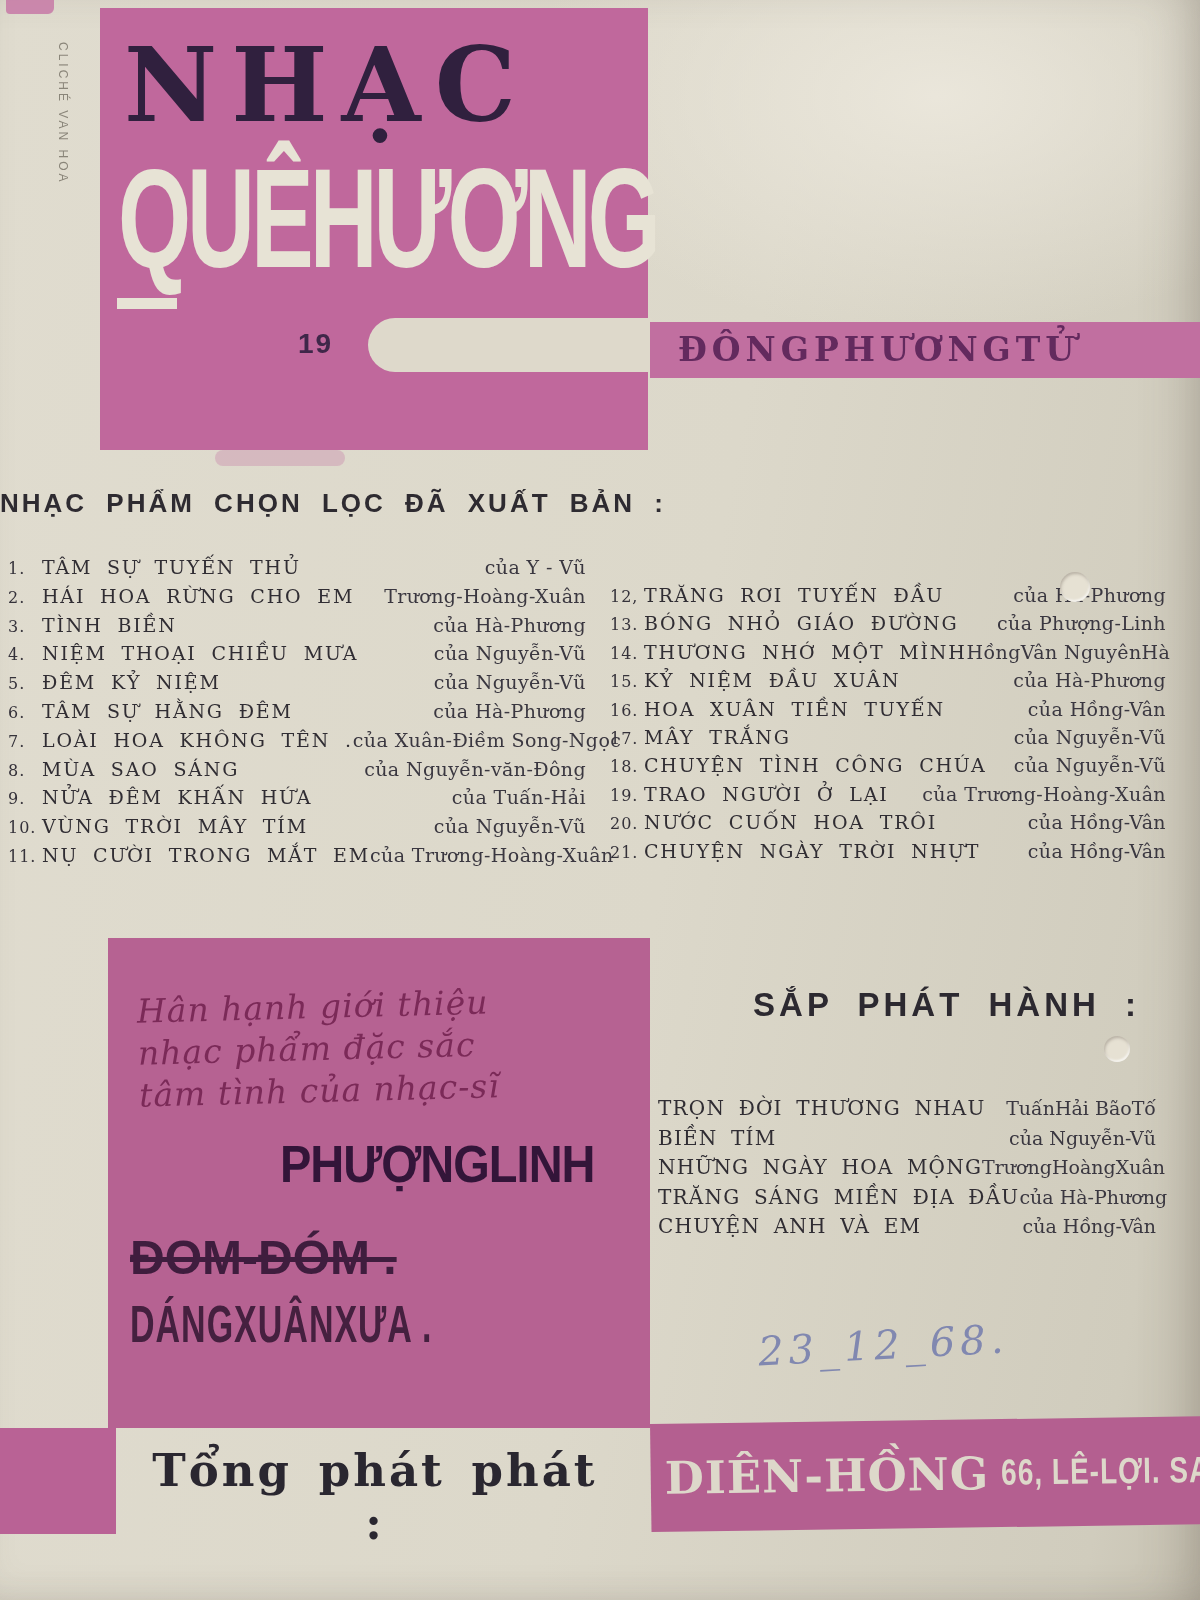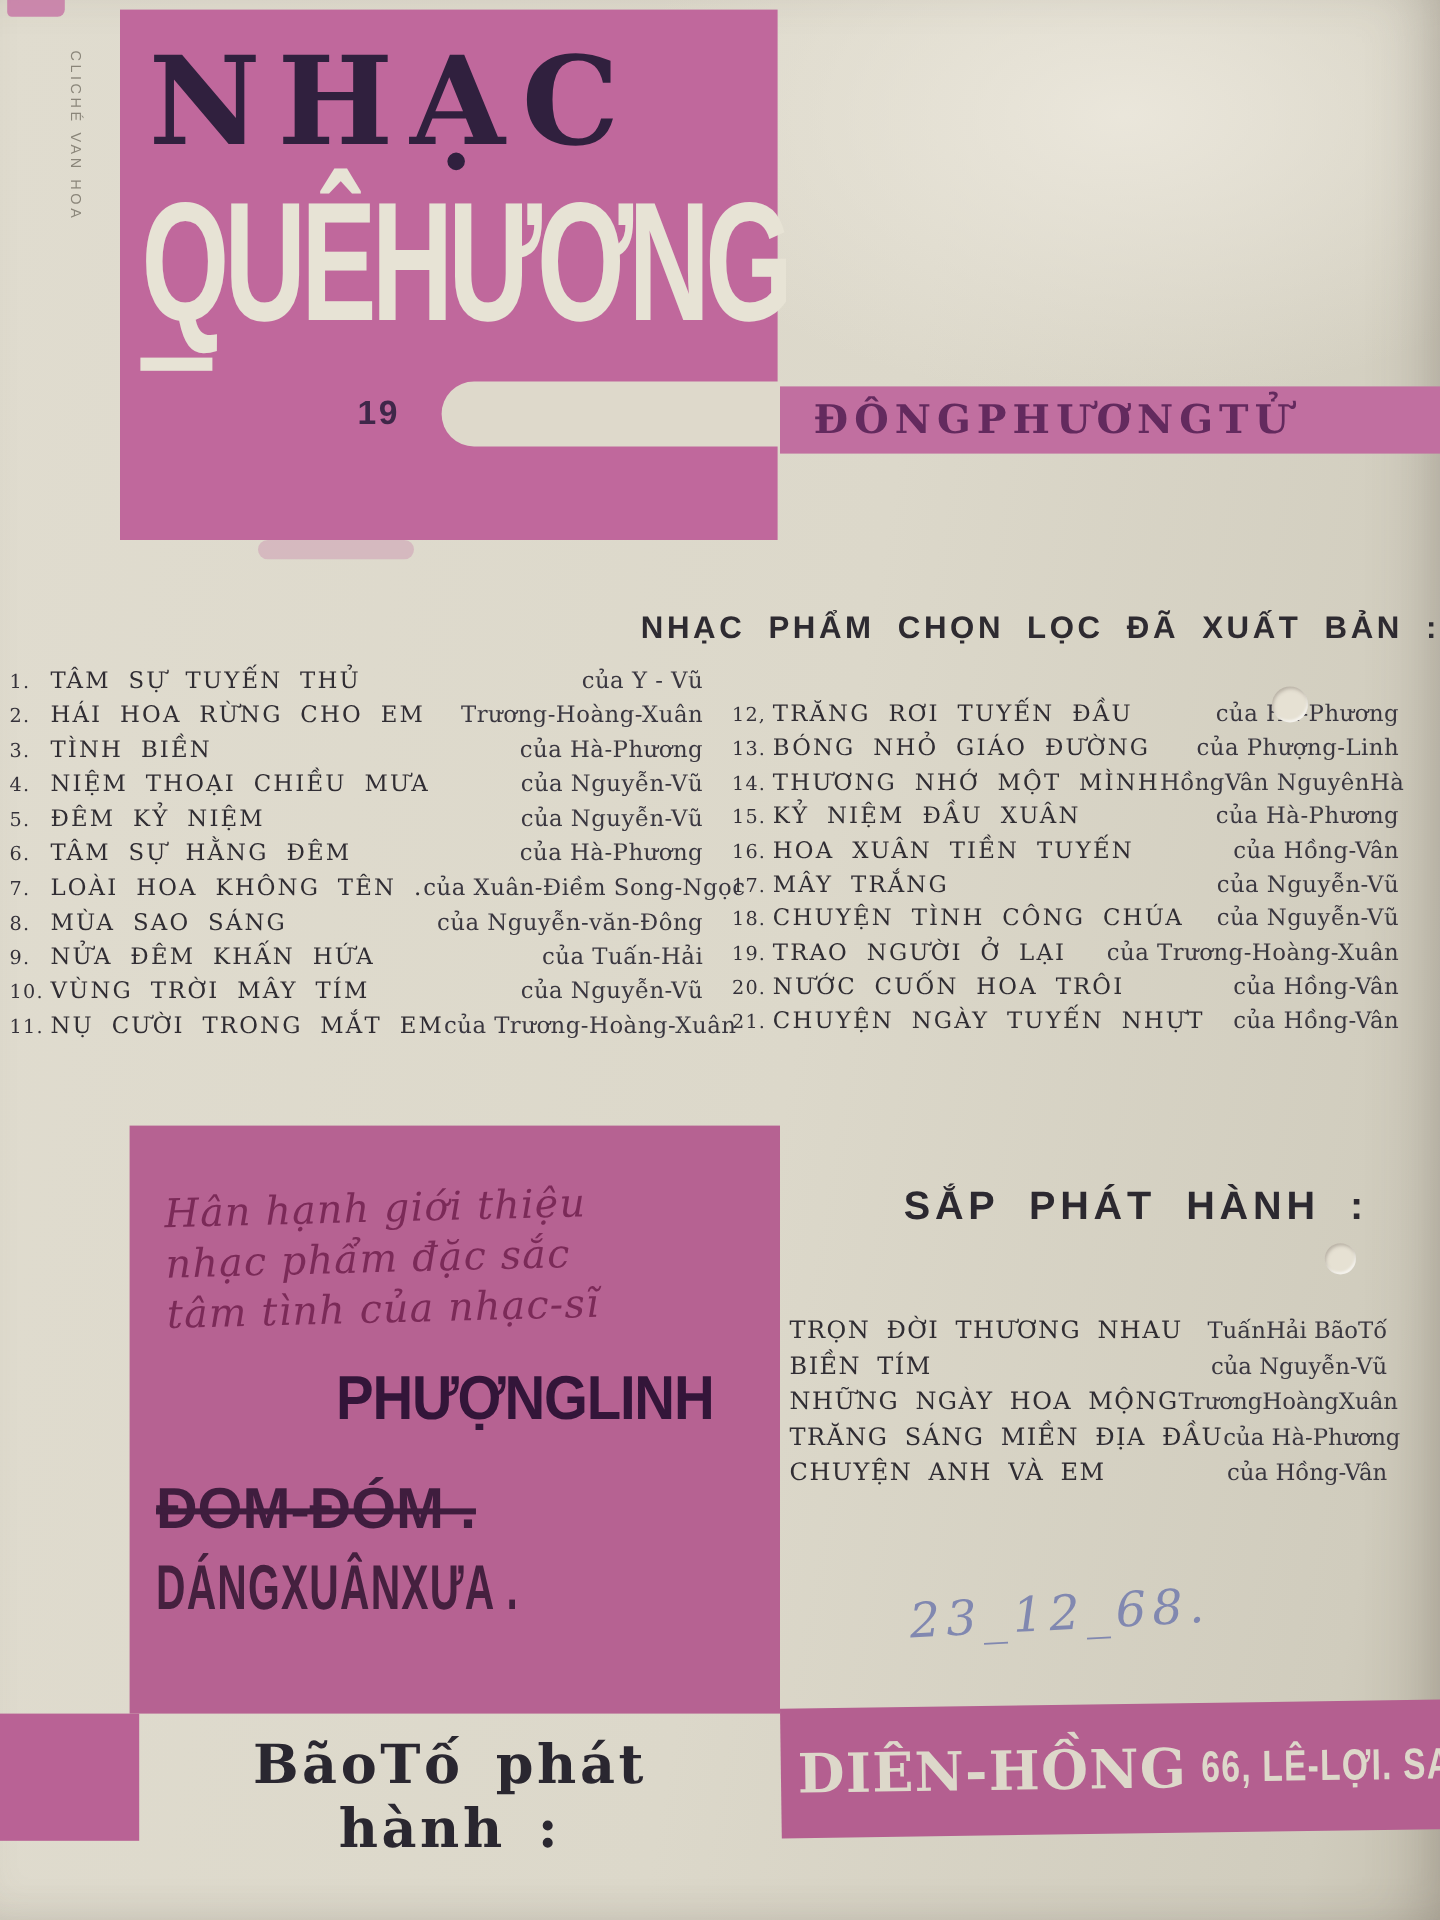--- a/index.html
+++ b/index.html
@@ -25,7 +25,7 @@
     font-size:33px;letter-spacing:5px;color:#632a5e;white-space:nowrap;text-align:right;}
   .mast-smear{position:absolute;left:215px;top:450px;width:130px;height:16px;background:#c57ba7;opacity:.35;border-radius:8px;}
   
-  .pub-heading{position:absolute;left:0;top:508px;width:100%;text-align:right;
+  .pub-heading{position:absolute;left:0;top:488px;width:100%;text-align:left;
     font-family:"Liberation Sans",sans-serif;font-weight:bold;font-size:26px;letter-spacing:3px;word-spacing:9px;color:#2e2b31;}
   .pubcol{position:absolute;display:block;}
   .pubcol.left{left:8px;top:556px;width:578px;}

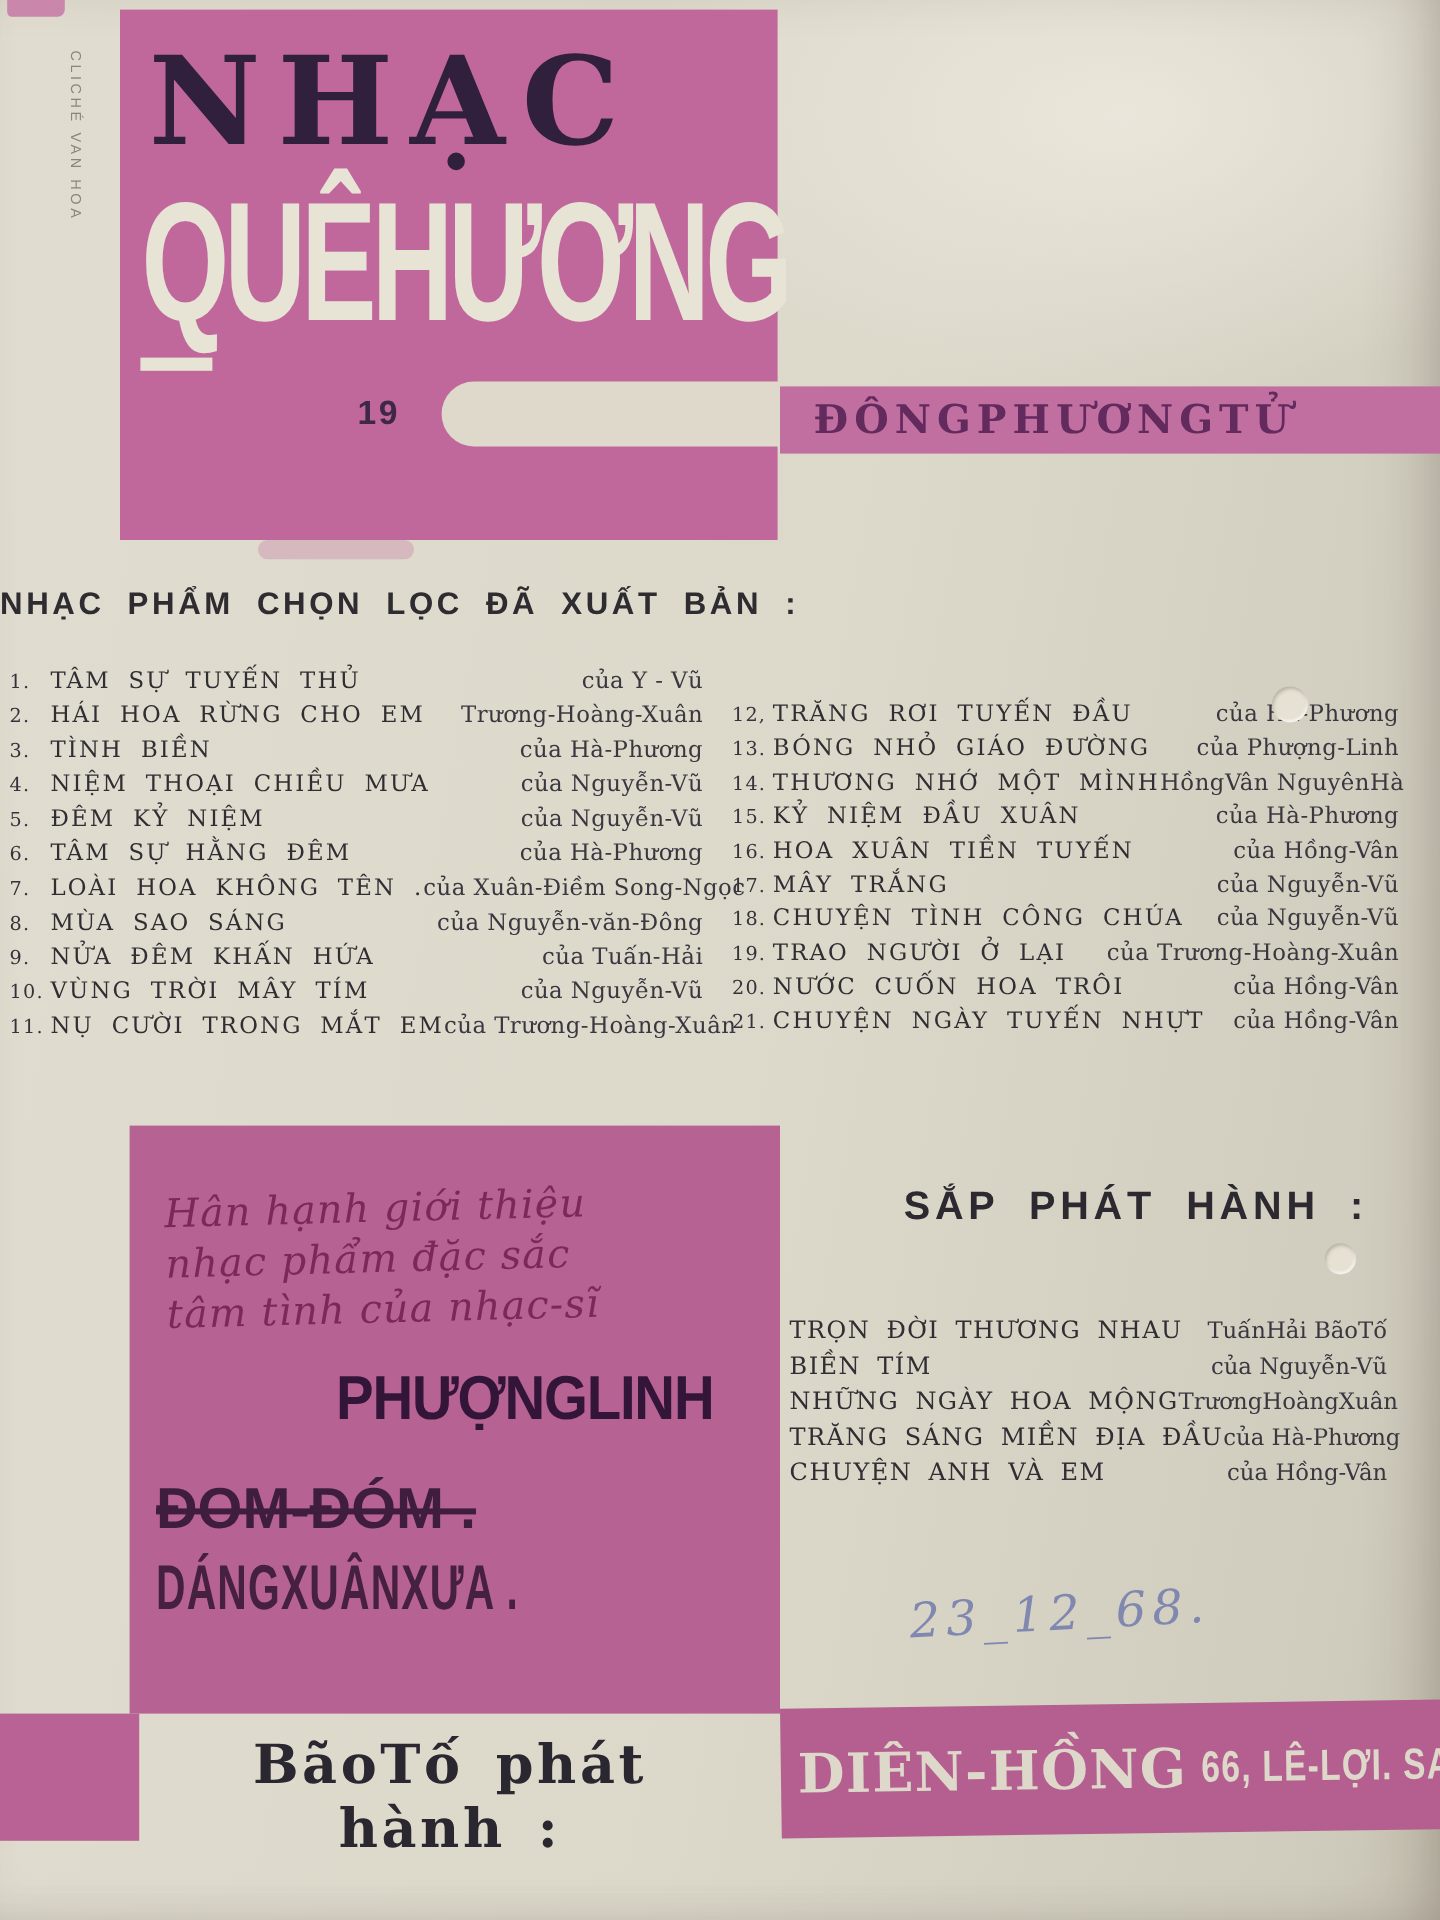--- a/index.html
+++ b/index.html
@@ -221,7 +221,7 @@
 
       <div class="prow">
         <span class="pnum">21.</span>
-        <span class="ptitle">CHUYỆN NGÀY TUYẾN NHỰT</span>
+        <span class="ptitle">CHUYỆN NGÀY TRỜI NHỰT</span>
         <span class="pauthor">của Hồng-Vân</span>
       </div>
     </div>

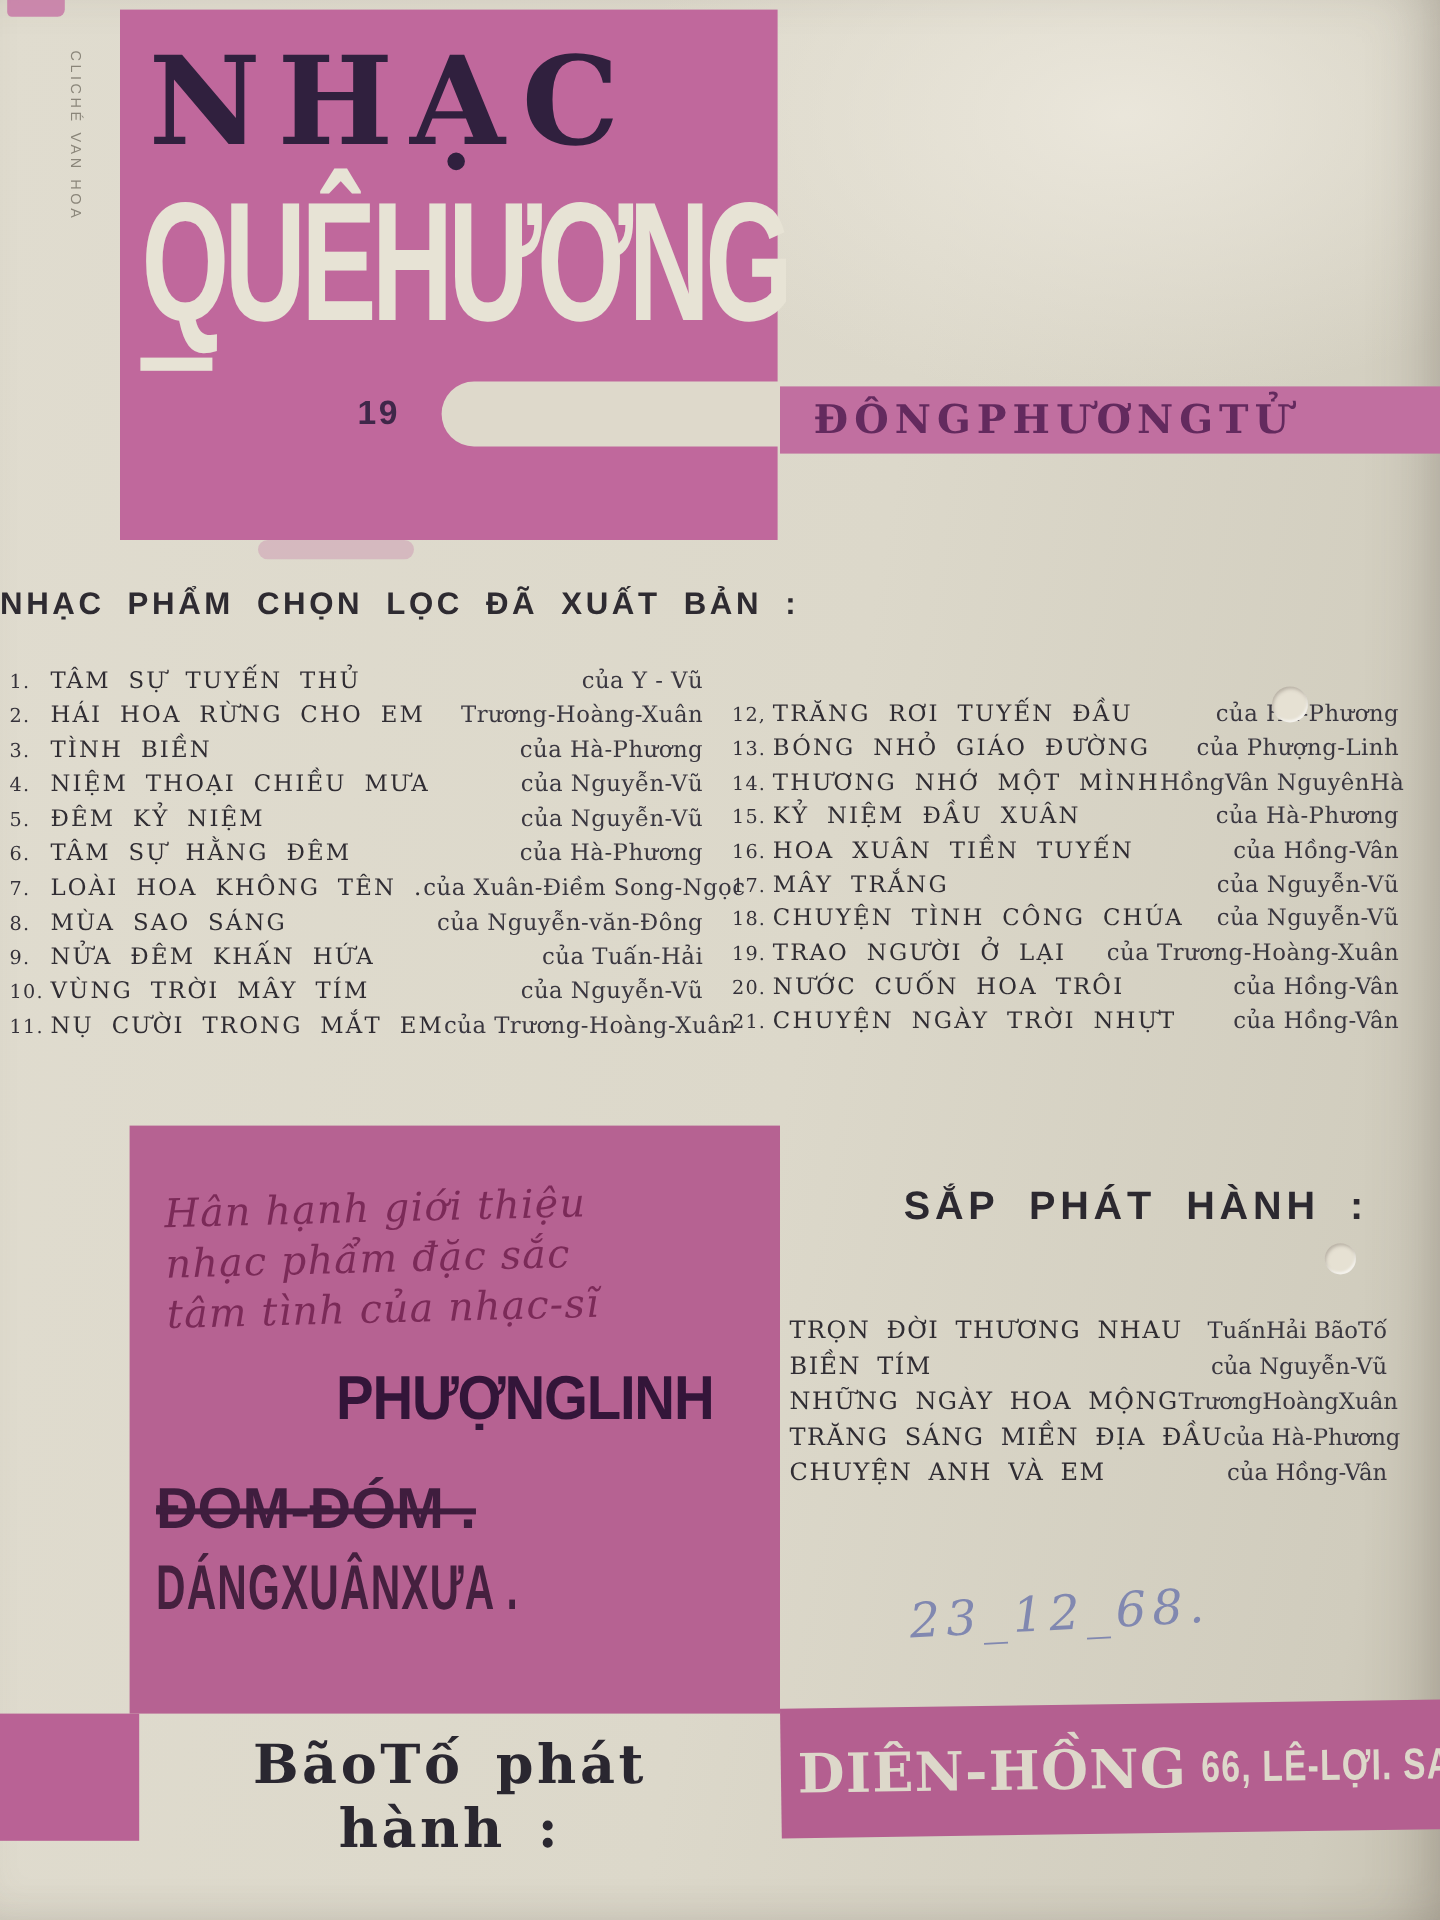--- a/index.html
+++ b/index.html
@@ -269,7 +269,7 @@
   <div class="date-ink">23_12_68.</div>
 
   <div class="foot-left-block"></div>
-  <div class="foot-label">BãoTố phát hành :</div>
+  <div class="foot-label">Tổng phát phát :</div>
   <div class="foot-band">
     <span class="publisher">DIÊN-HỒNG</span>
     <span class="pub-address">66, LÊ-LỢI. SAIGN .</span>

